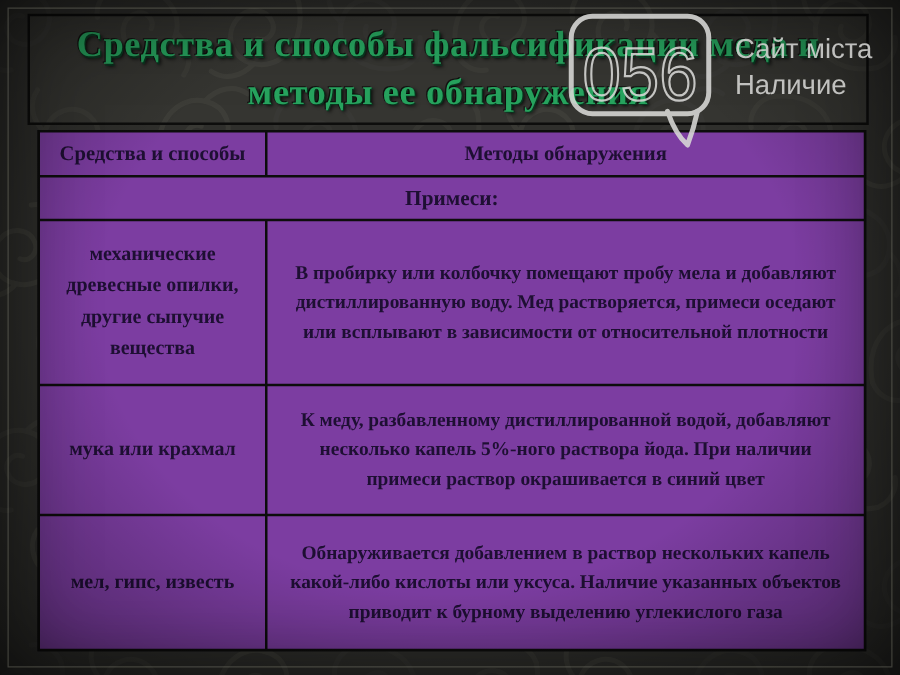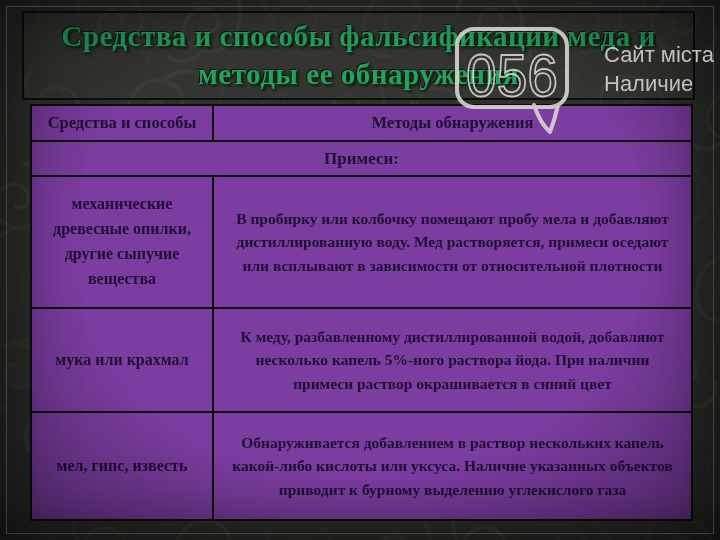--- a/index.html
+++ b/index.html
@@ -57,7 +57,7 @@
   .cell.method{font-size:15.5px;line-height:1.52;padding:2px 10px;}
   
   .logo{
-    position:absolute;left:450px;top:20px;width:270px;height:135px;
+    position:absolute;left:450px;top:4px;width:270px;height:135px;
     opacity:0.88;pointer-events:none;
   }
   .logo svg{position:absolute;left:0;top:0;}

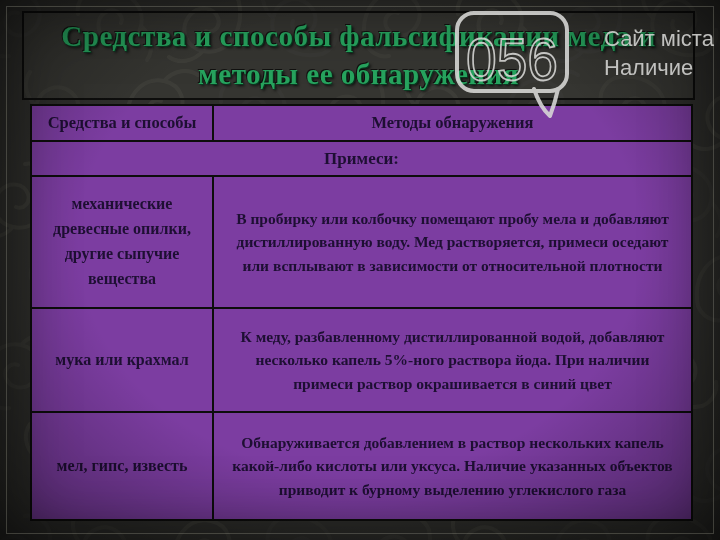--- a/index.html
+++ b/index.html
@@ -64,7 +64,7 @@
   .logo .caption{
     position:absolute;left:138px;top:20px;
     font-family:"Liberation Sans", sans-serif;
-    font-size:22px;line-height:1.32;color:#d6d6d4;font-weight:normal;margin-left:16px;
+    font-size:22px;line-height:1.32;color:#d6d6d4;font-weight:normal;
   }
 </style>
 </head>

